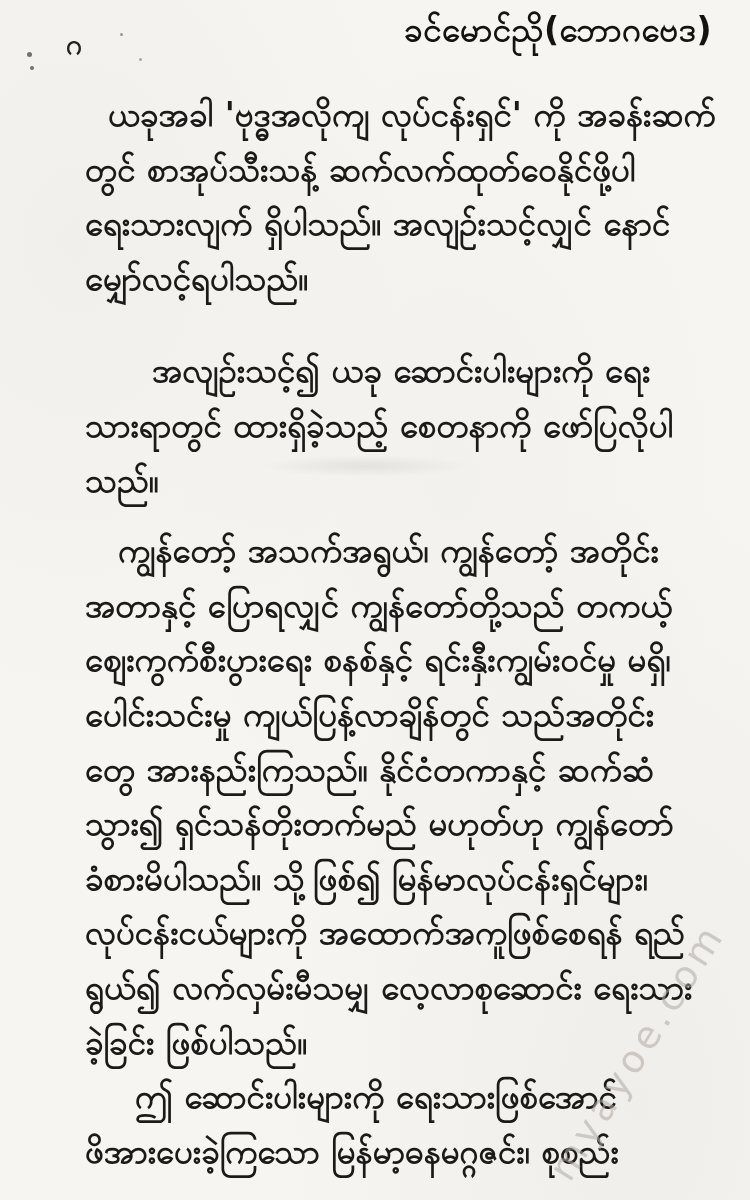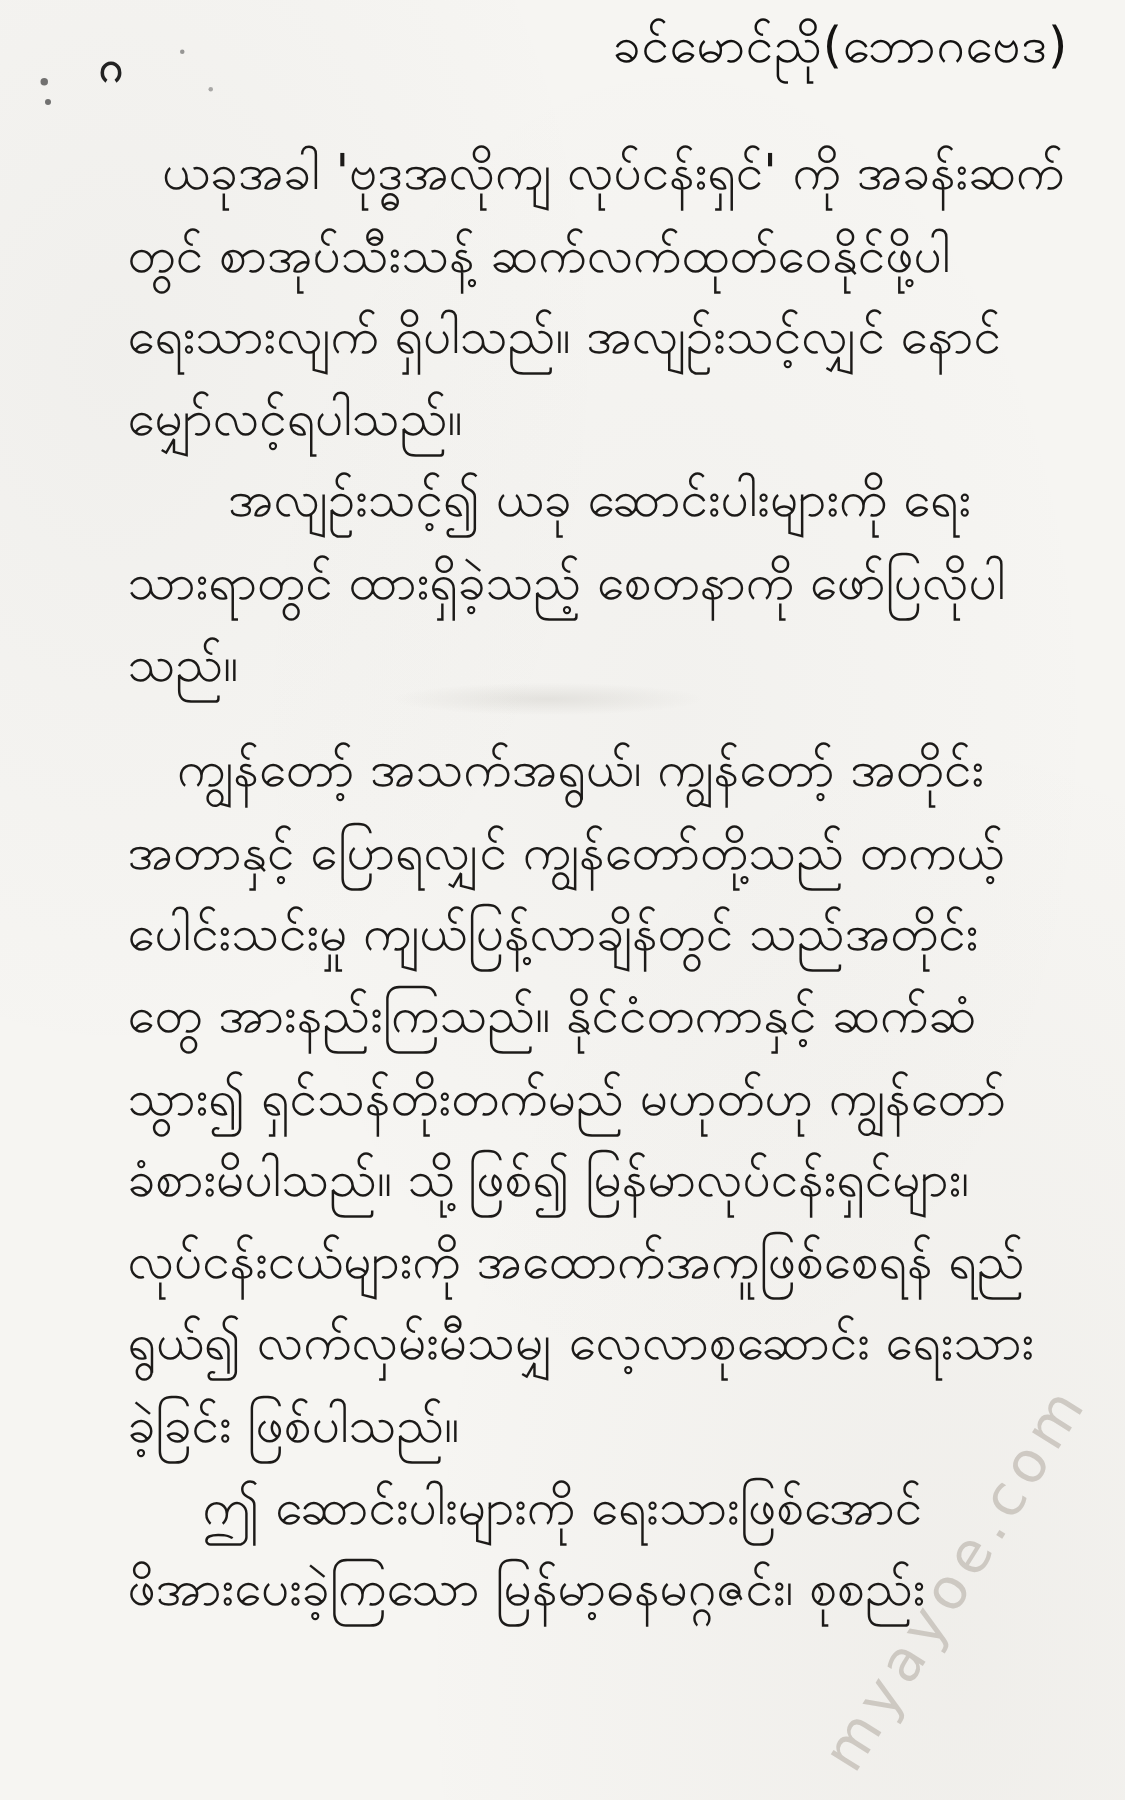--- a/index.html
+++ b/index.html
@@ -20,7 +20,7 @@
     position:absolute;
     top:8px;right:38px;
     font-size:33px;
-    font-weight:400;
+    font-weight:700;
     letter-spacing:0.5px;
     color:#141312;
     white-space:nowrap;

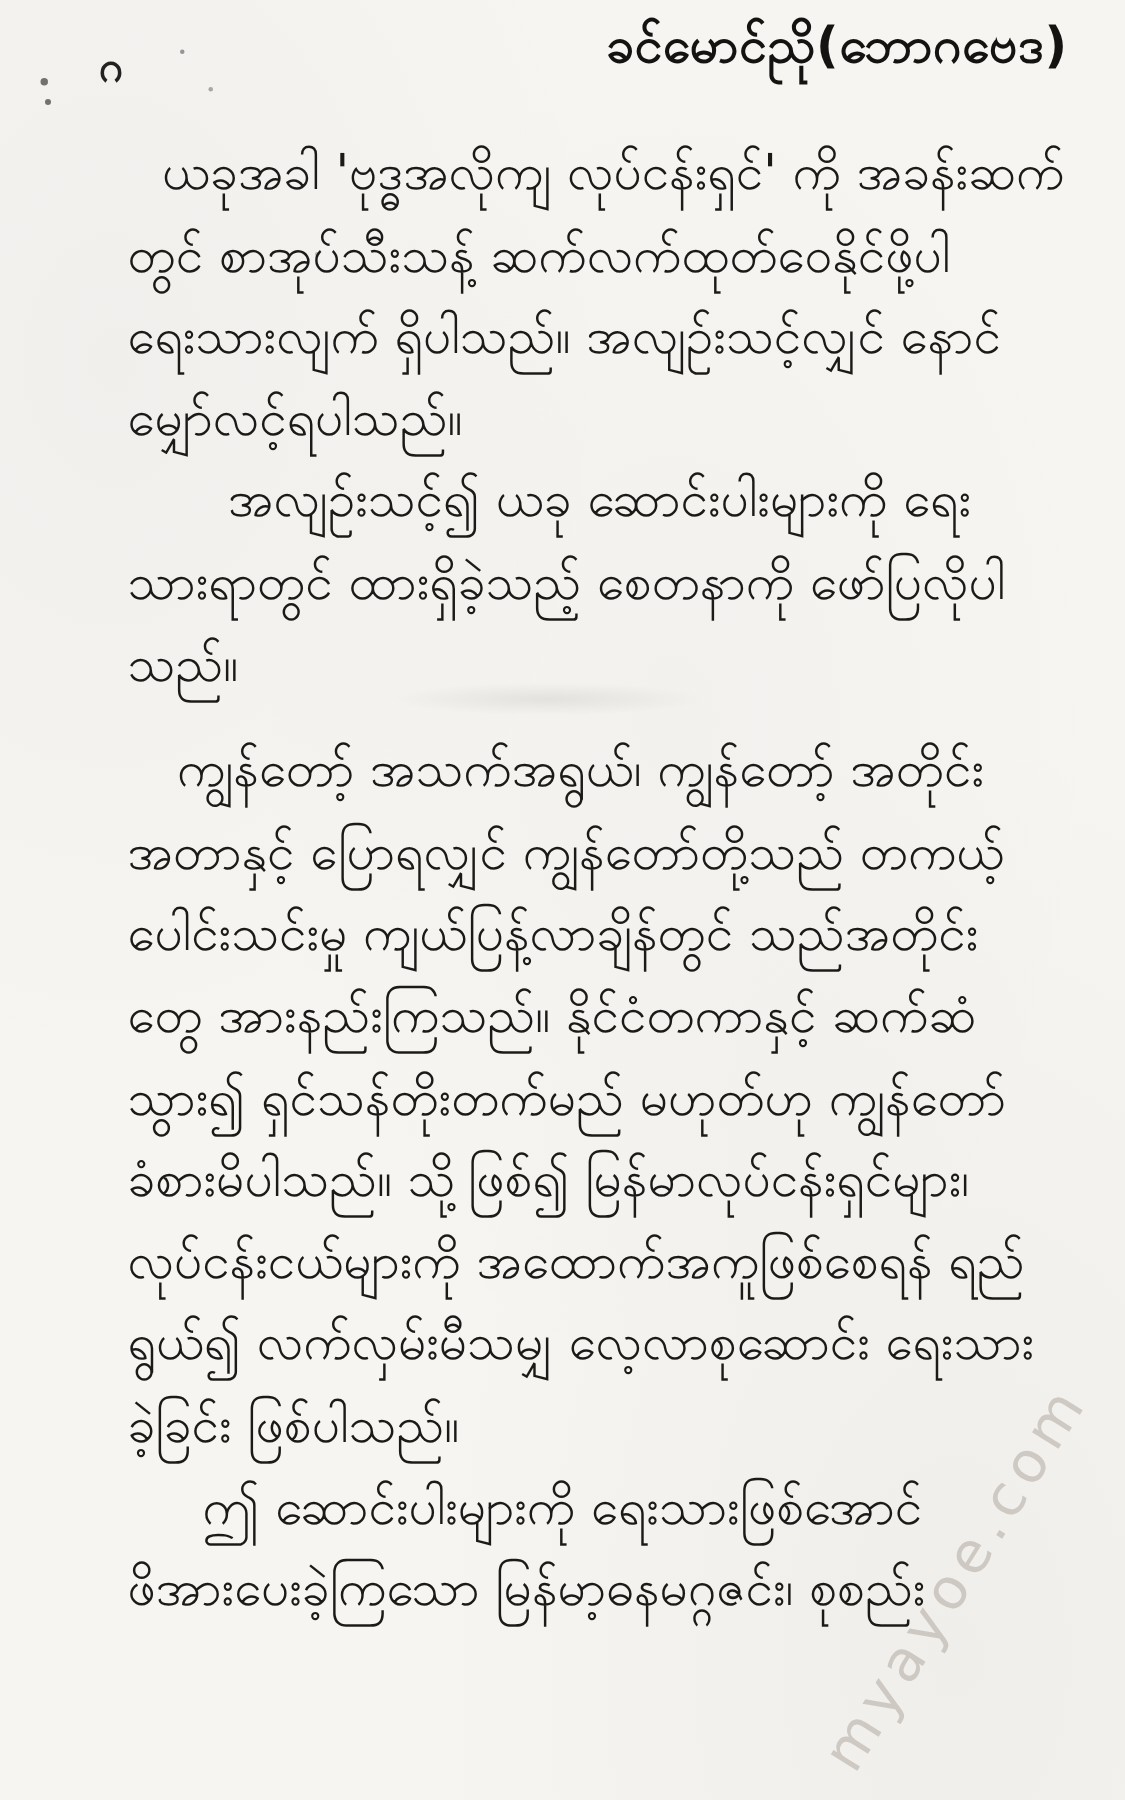--- a/index.html
+++ b/index.html
@@ -40,7 +40,7 @@
   }
   .text-line{
     font-size:33px;
-    font-weight:400;
+    font-weight:700;
     line-height:54.6px;
     white-space:nowrap;
     color:#1c1a18;

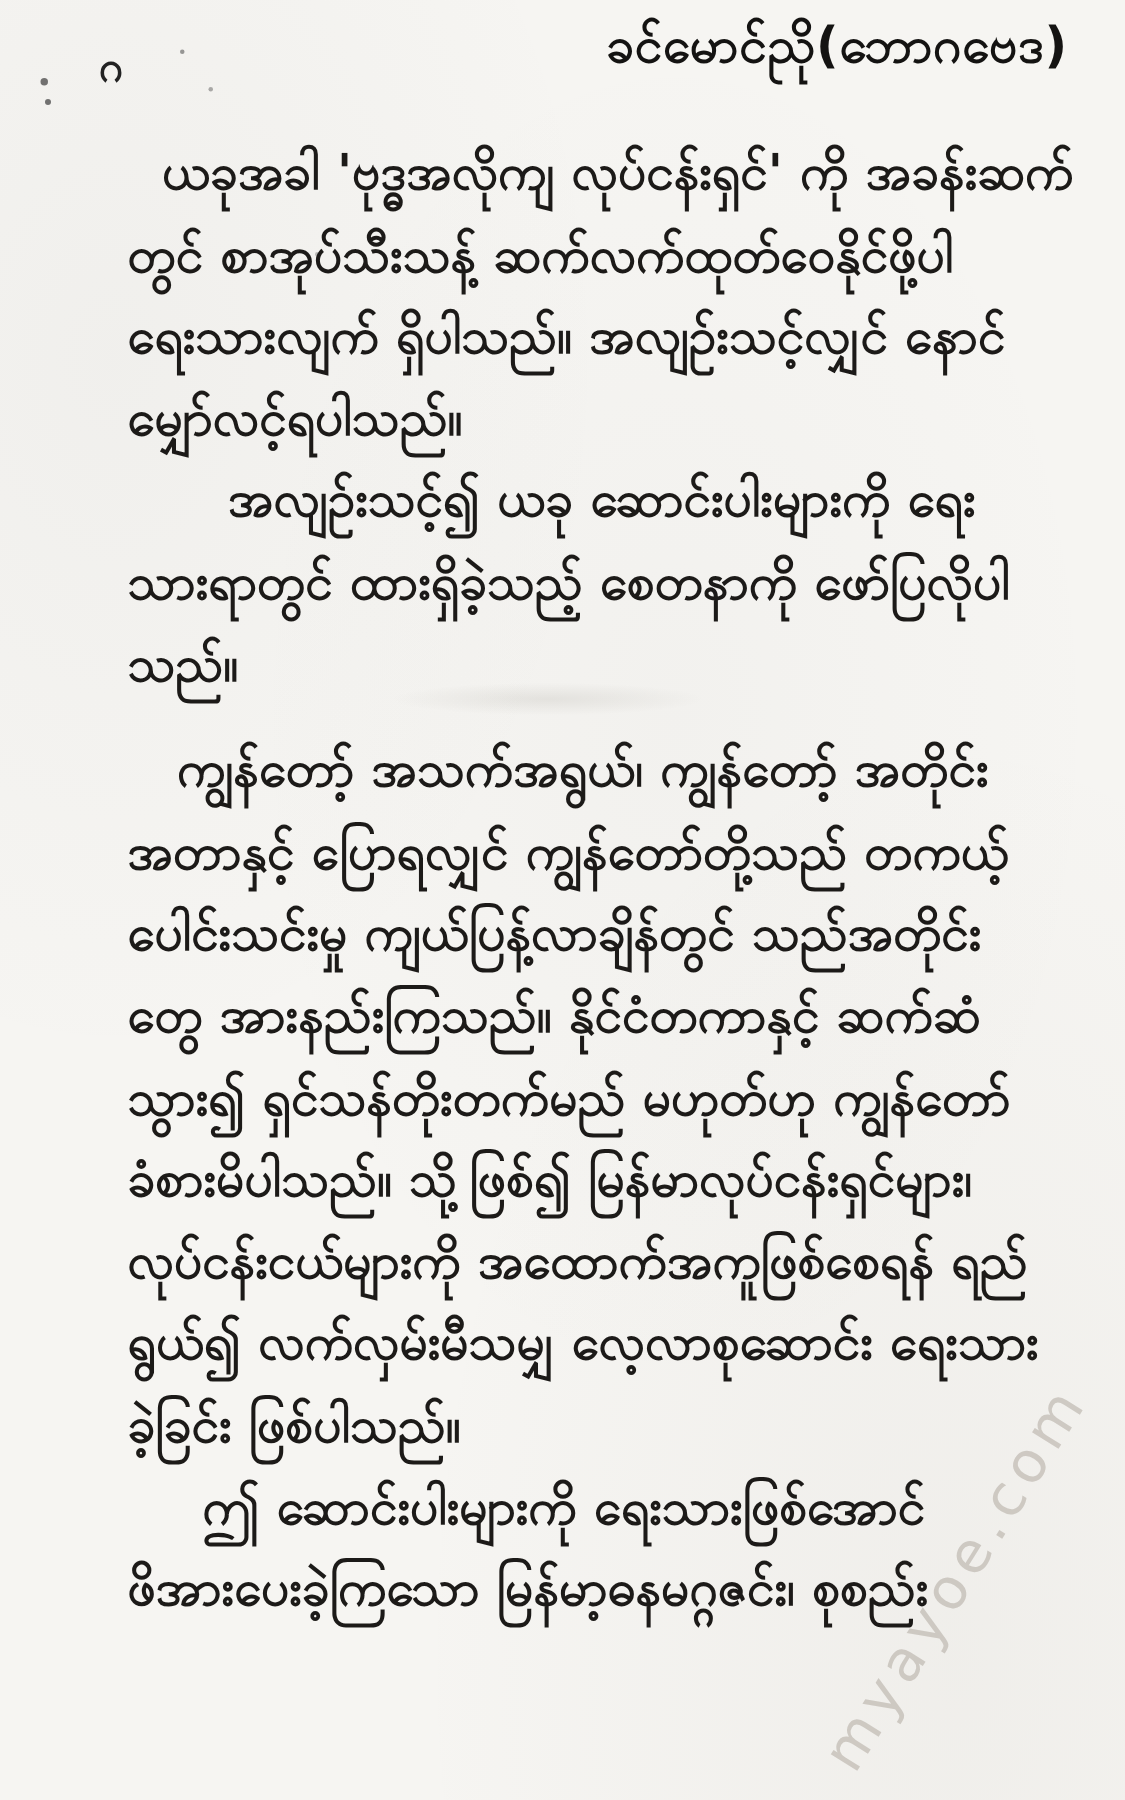--- a/index.html
+++ b/index.html
@@ -46,7 +46,7 @@
     color:#1c1a18;
   }
   .indent-a{padding-left:23px;}   
-  .indent-b{padding-left:67px;}   
+  .indent-b{padding-left:67px;margin-top:38px;}   
   .indent-c{padding-left:33px;margin-top:16px;}   
   .indent-d{padding-left:50px;}   
   .watermark{

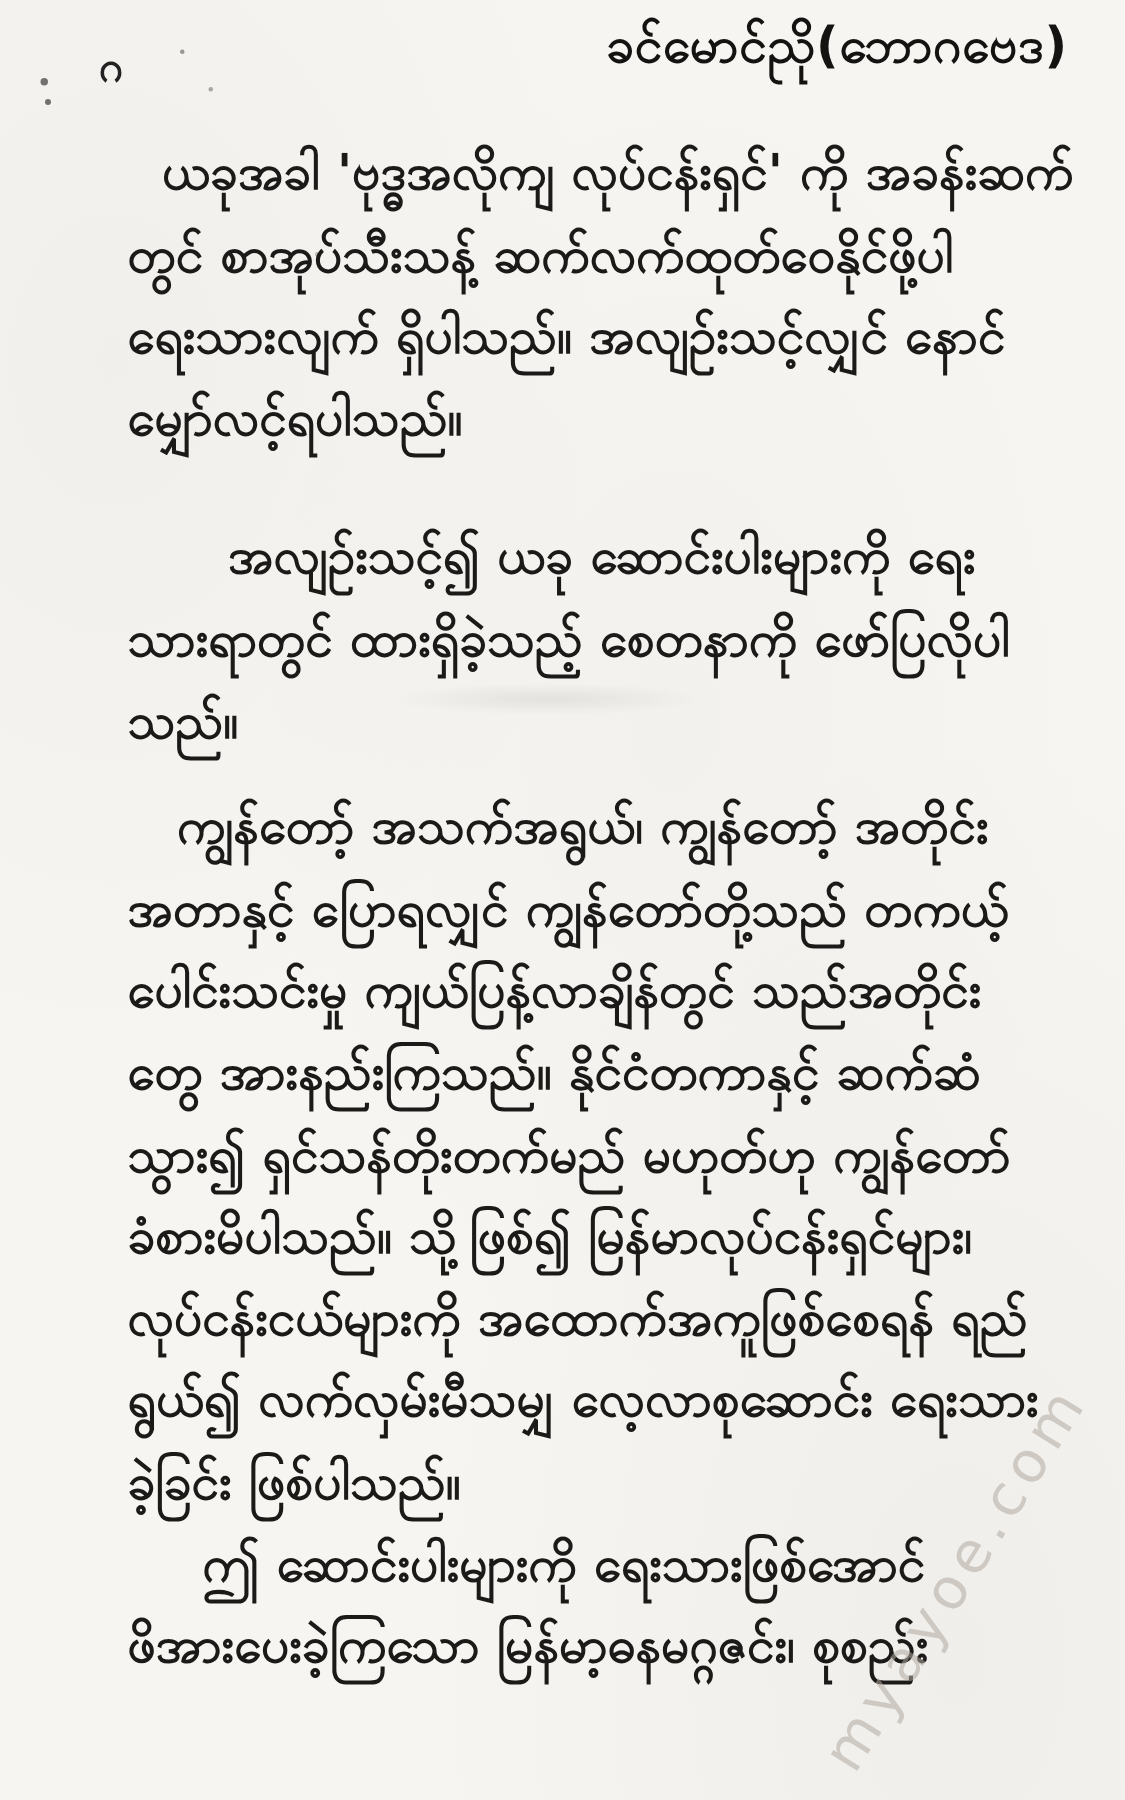--- a/index.html
+++ b/index.html
@@ -105,6 +105,7 @@
     <div>
       <div class="text-line indent-c">ကျွန်တော့် အသက်အရွယ်၊ ကျွန်တော့် အတိုင်း</div>
       <div class="text-line">အတာနှင့် ပြောရလျှင် ကျွန်တော်တို့သည် တကယ့်</div>
+      <div class="text-line">ဈေးကွက်စီးပွားရေး စနစ်နှင့် ရင်းနှီးကျွမ်းဝင်မှု မရှိ၊</div>
       <div class="text-line">ပေါင်းသင်းမှု ကျယ်ပြန့်လာချိန်တွင် သည်အတိုင်း</div>
       <div class="text-line">တွေ အားနည်းကြသည်။ နိုင်ငံတကာနှင့် ဆက်ဆံ</div>
       <div class="text-line">သွား၍ ရှင်သန်တိုးတက်မည် မဟုတ်ဟု ကျွန်တော်</div>

